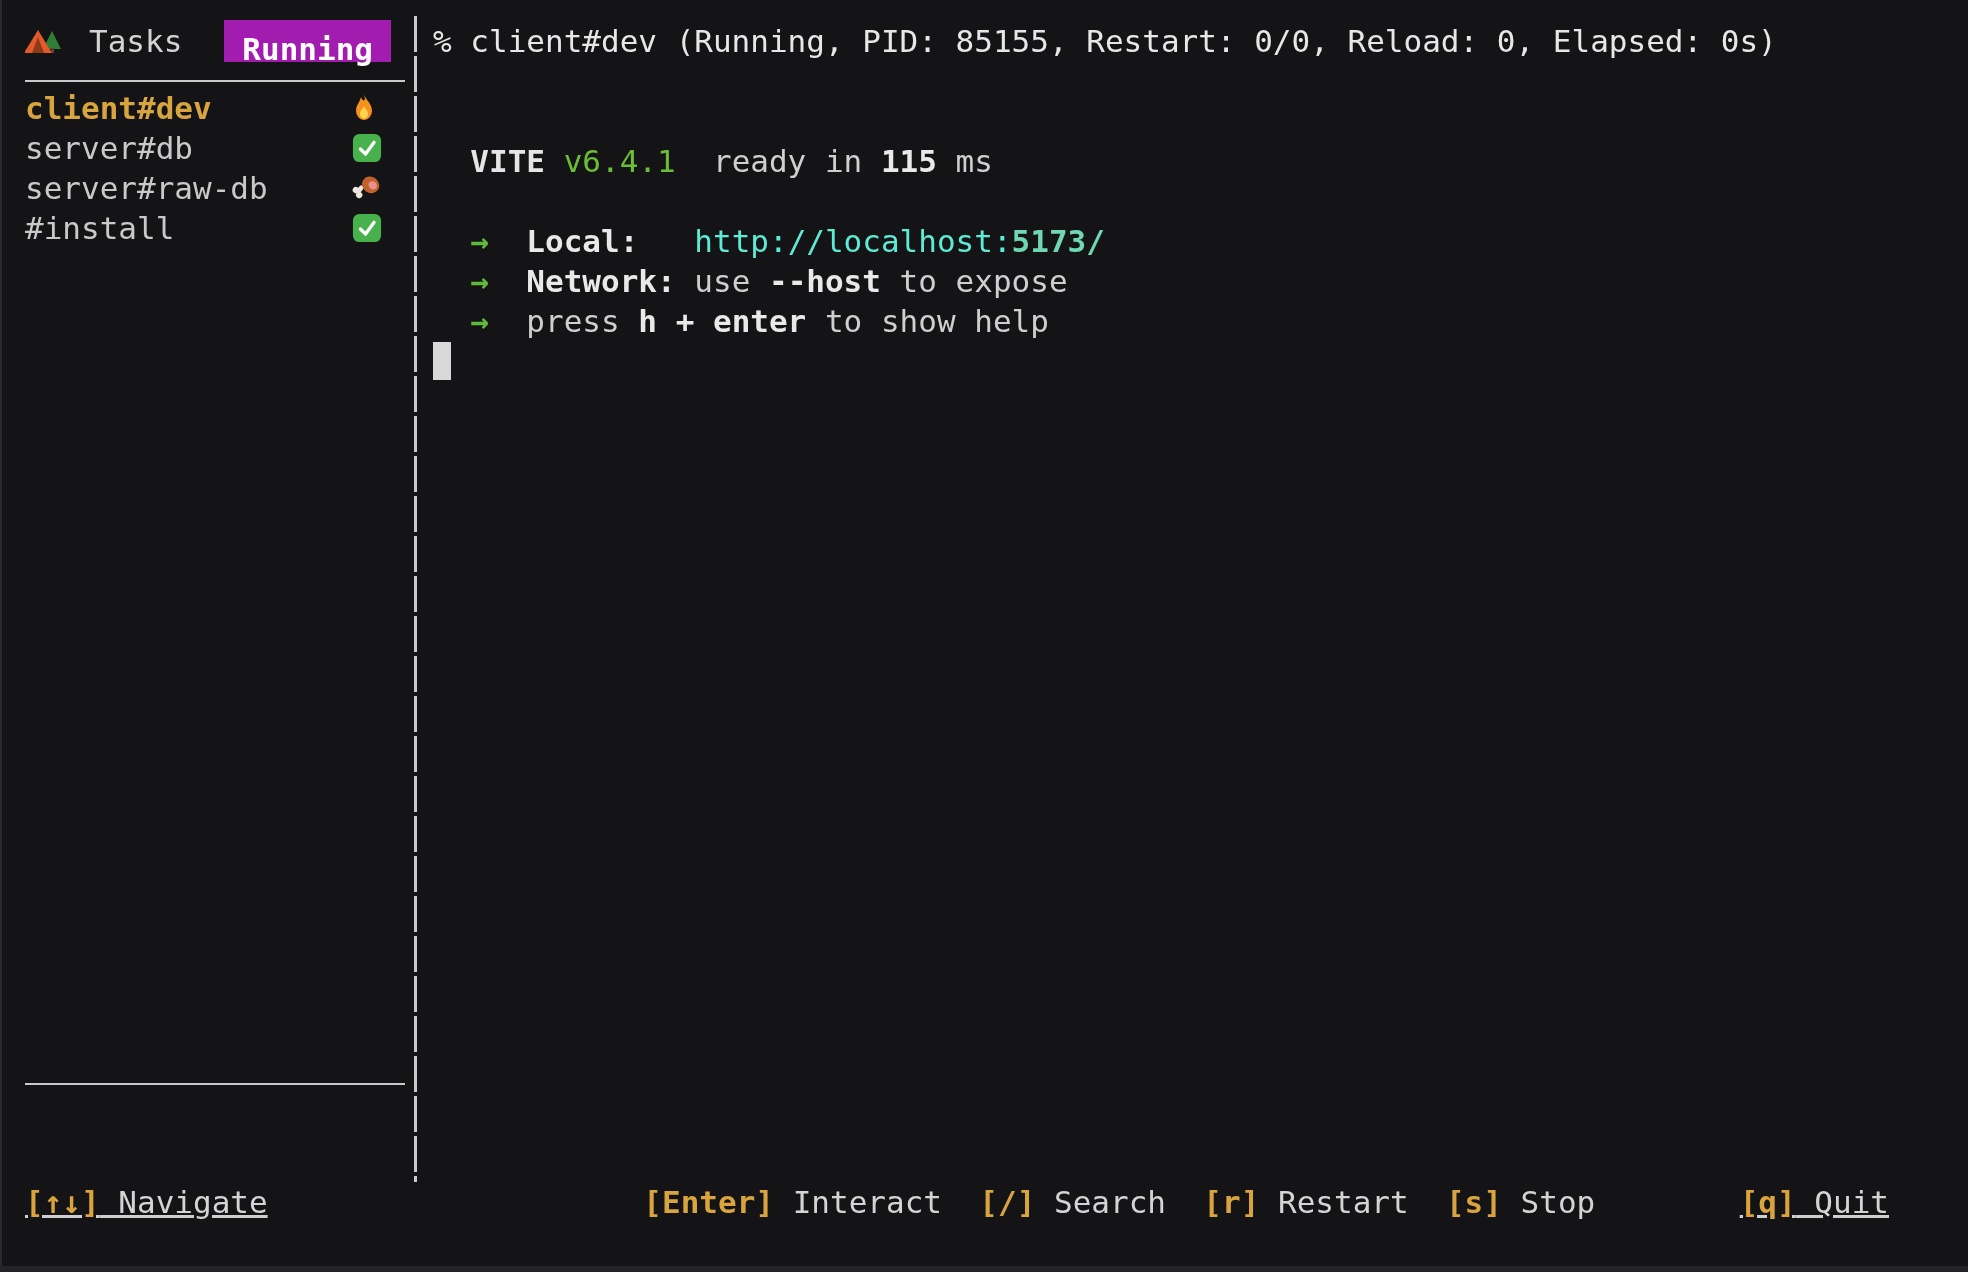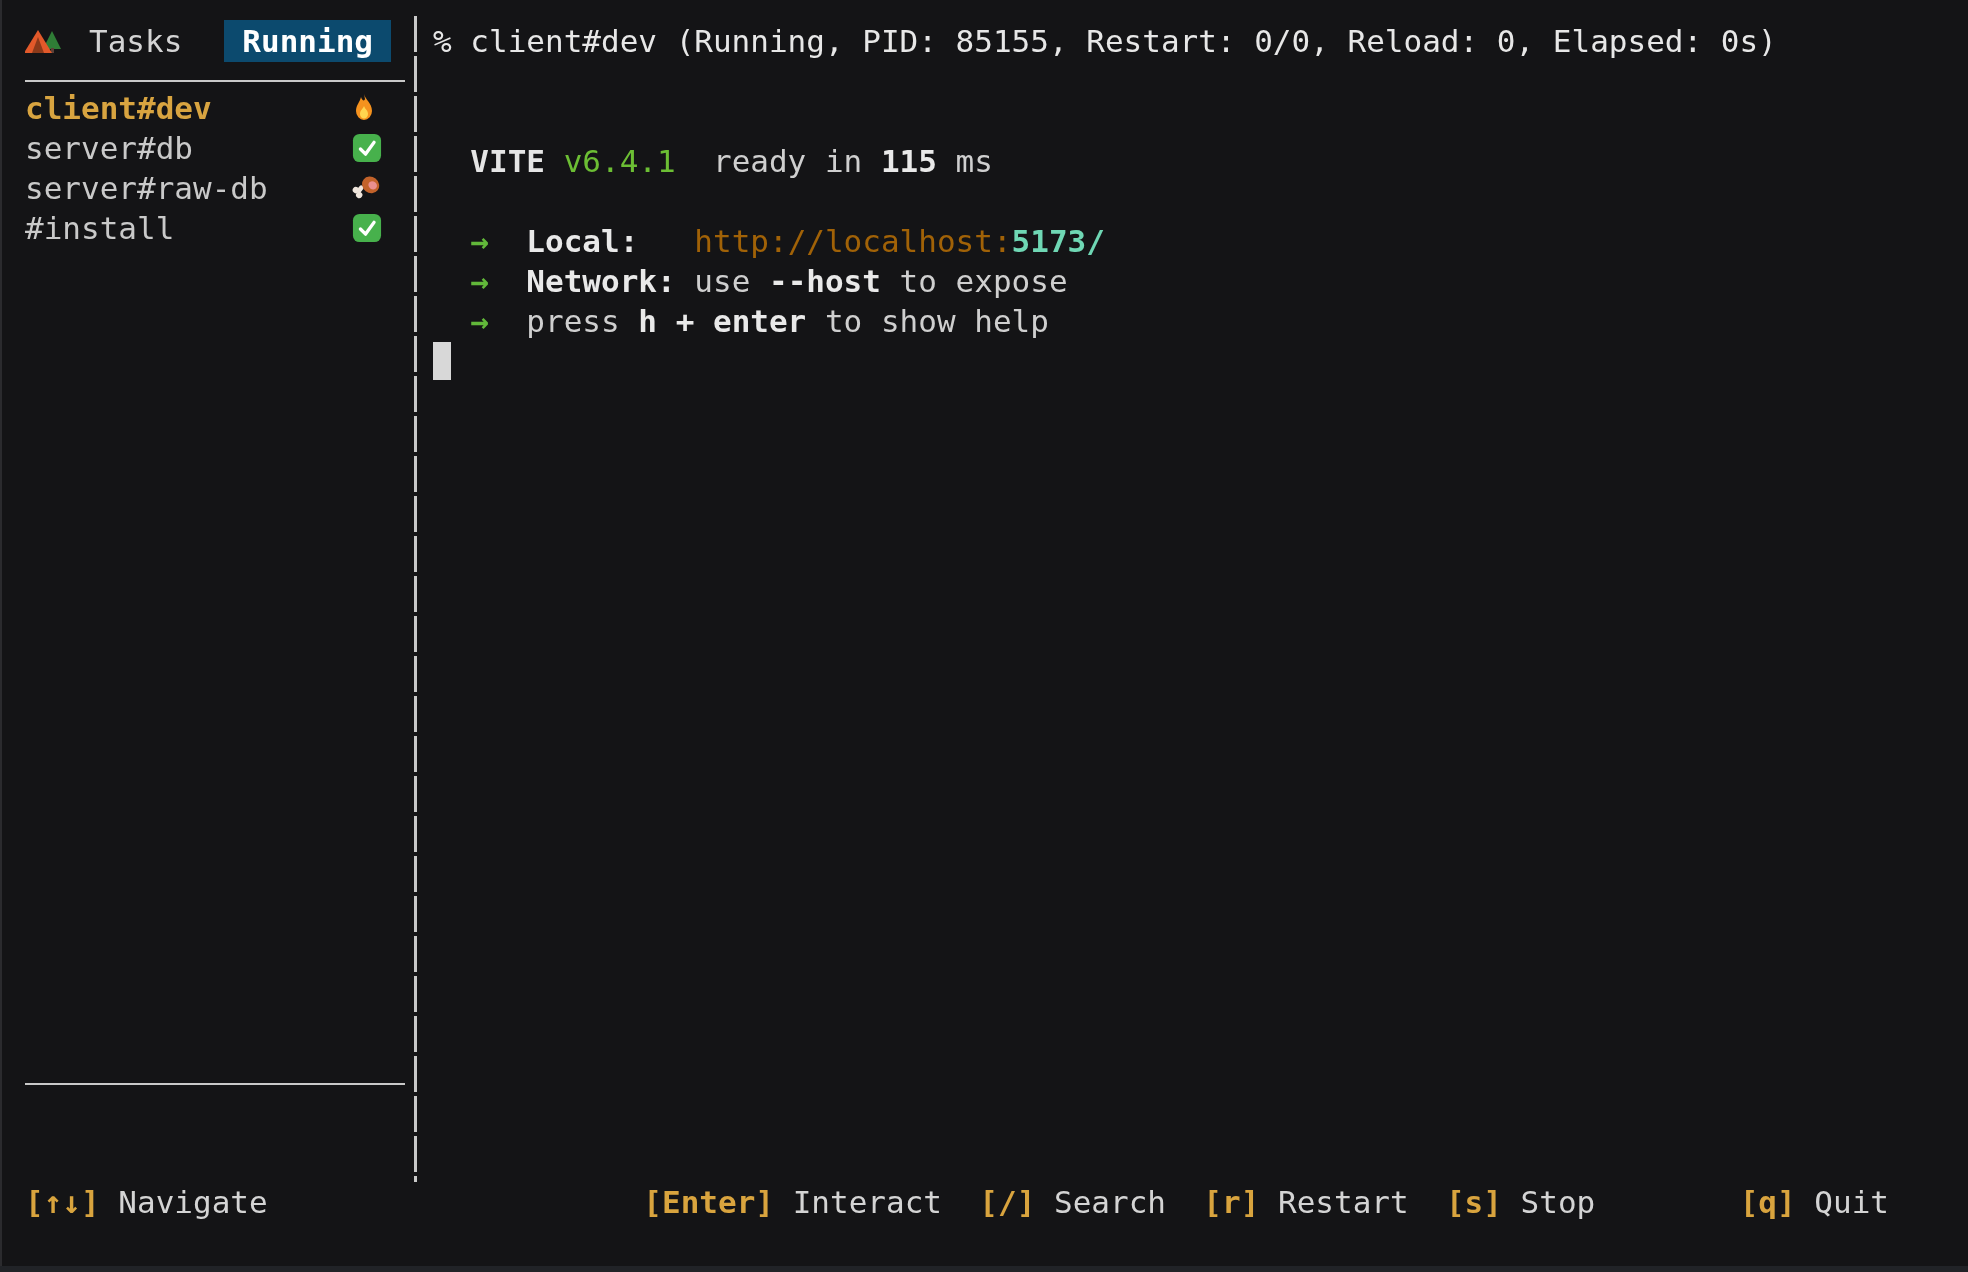--- a/index.html
+++ b/index.html
@@ -23,7 +23,7 @@
   .sidebar-title { color:#d4d4d4; }
   .filter-badge {
     margin-left:42px; height:42px; line-height:42px;
-    padding:0 18px; background:#0c4a6e; color:#ffffff; font-weight:bold;
+    padding:8px 18px; background:#a21caf; color:#ffffff; font-weight:bold;
   }
   .hr { position:absolute; left:25px; width:380px; height:2px; background:#c9c9c9; }
   .hr-top { top:80px; }

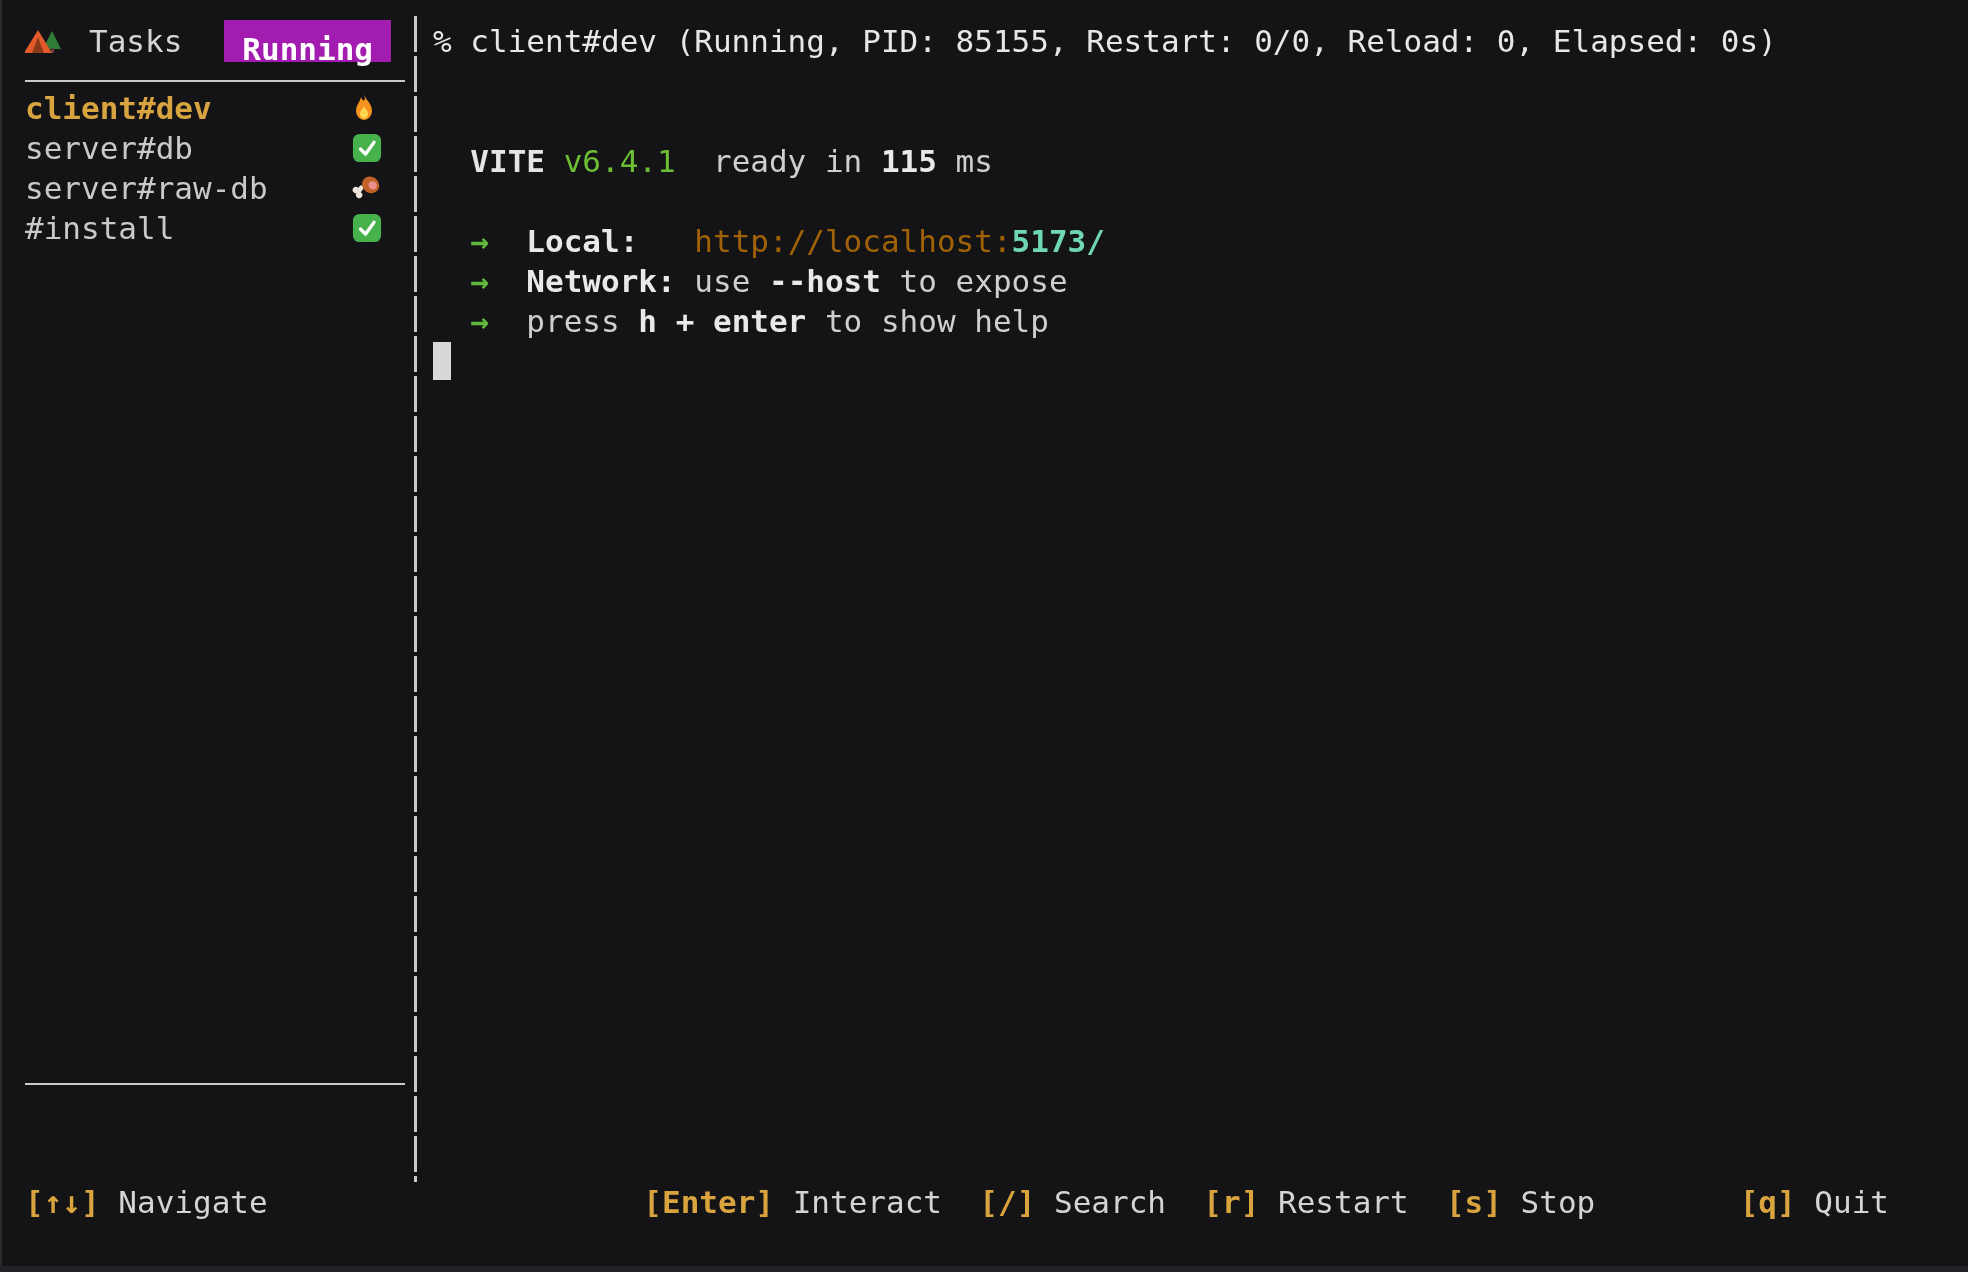--- a/index.html
+++ b/index.html
@@ -61,7 +61,7 @@
   .vite-ver   { color:#6cbe34; }
   .arrow { color:#62b83a; font-weight:bold; }
   .lbl   { color:#e9e9e9; font-weight:bold; }
-  .url   { color:#a16207; }
+  .url   { color:#5eead4; }
   .url-b { color:#6fd7b4; font-weight:bold; }
   .cursor { display:inline-block; width:18px; height:38px; margin-top:1px; background:#d8d8d8; vertical-align:top; }
 

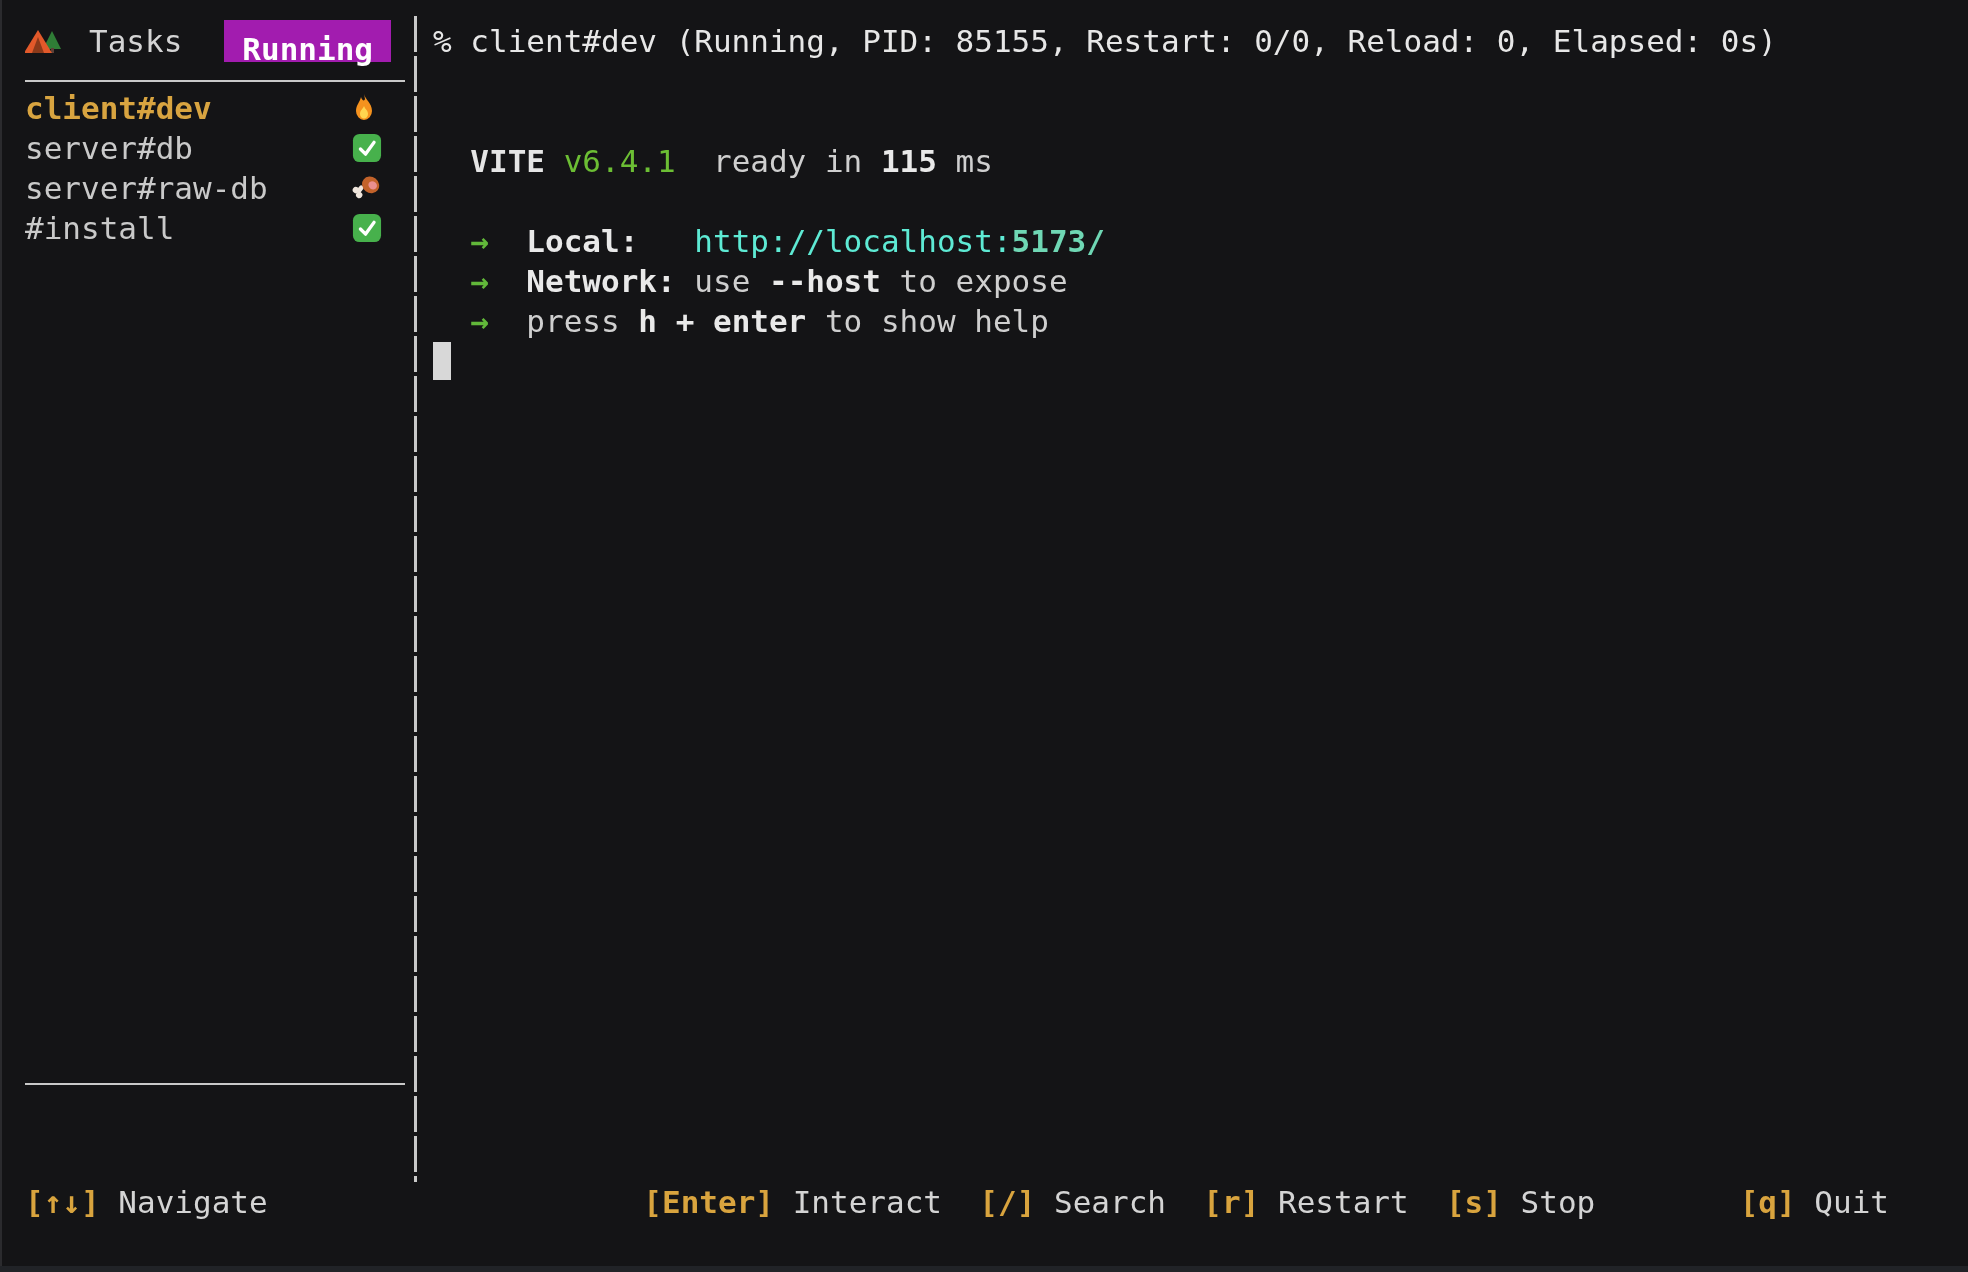--- a/index.html
+++ b/index.html
@@ -38,7 +38,7 @@
   .task-icon { width:30px; height:30px; display:inline-flex; }
 
   .hints { position:absolute; left:25px; top:1102px; white-space:pre; }
-  .hint-line { height:40px; }
+  .hint-line { height:40px;text-decoration:underline; }
 
   .key { color:#d9a43e; font-weight:bold; }
   .hint-label { color:#d4d4d4; }

